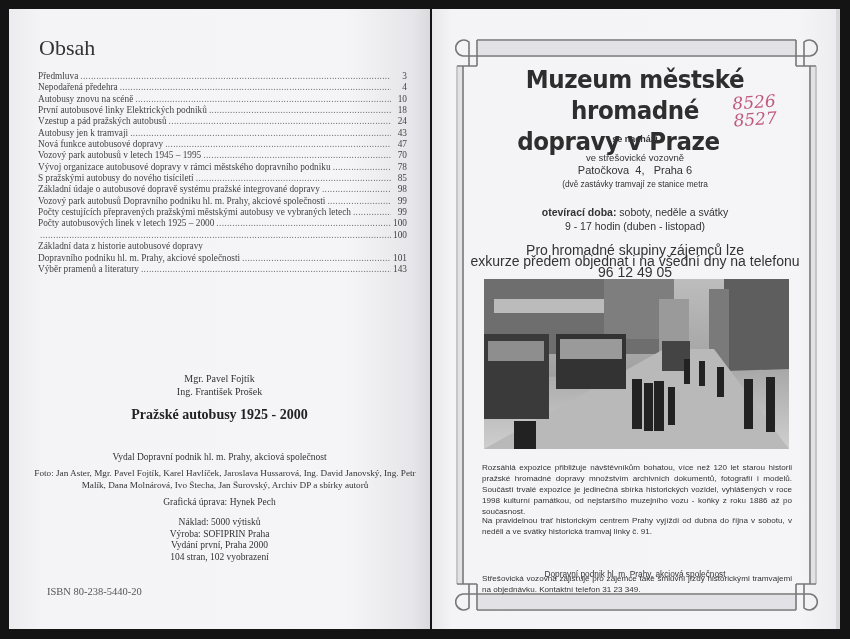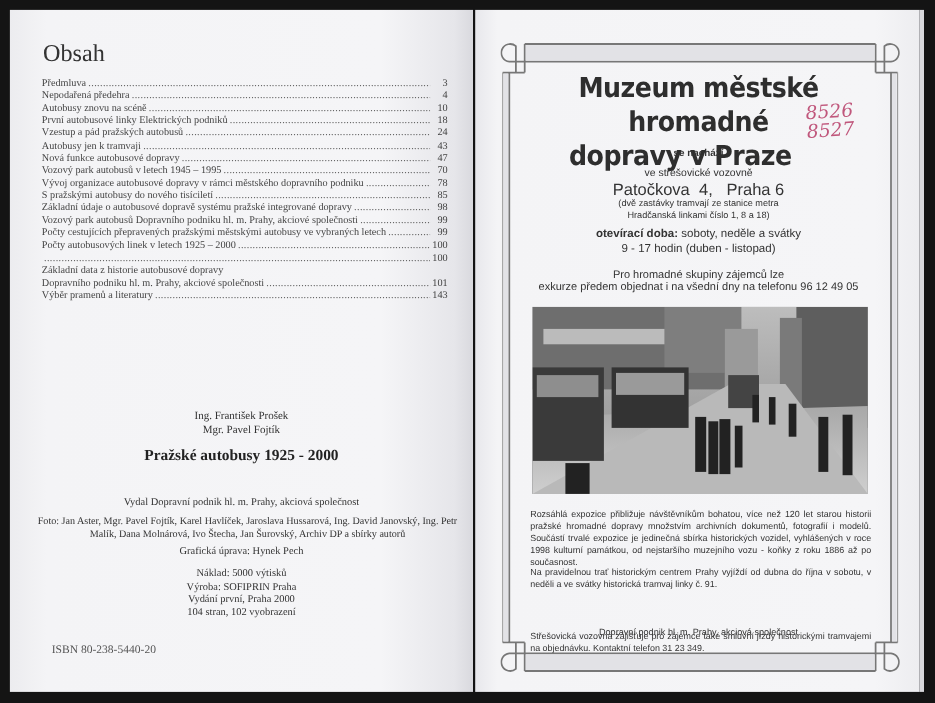--- a/index.html
+++ b/index.html
@@ -35,7 +35,7 @@
   .handwritten{position:absolute;left:733px;top:94px;font-family:"DejaVu Serif",serif;font-style:italic;font-size:17px;line-height:17px;color:#c0577c;transform:rotate(-4deg);}
   .located{left:470px;top:134px;width:330px;font-size:9px;font-weight:bold;}
   .address1{left:470px;top:152px;width:330px;font-size:9.5px;}
-  .address2{left:470px;top:164px;width:330px;font-size:15px;}
+  .address2{left:470px;top:164px;width:330px;font-size:11px;}
   .address3{left:470px;top:179px;width:330px;font-size:8.3px;line-height:11px;}
   .hours1{left:470px;top:206px;width:330px;font-size:10.5px;}
   .hours1 b{font-weight:bold;}

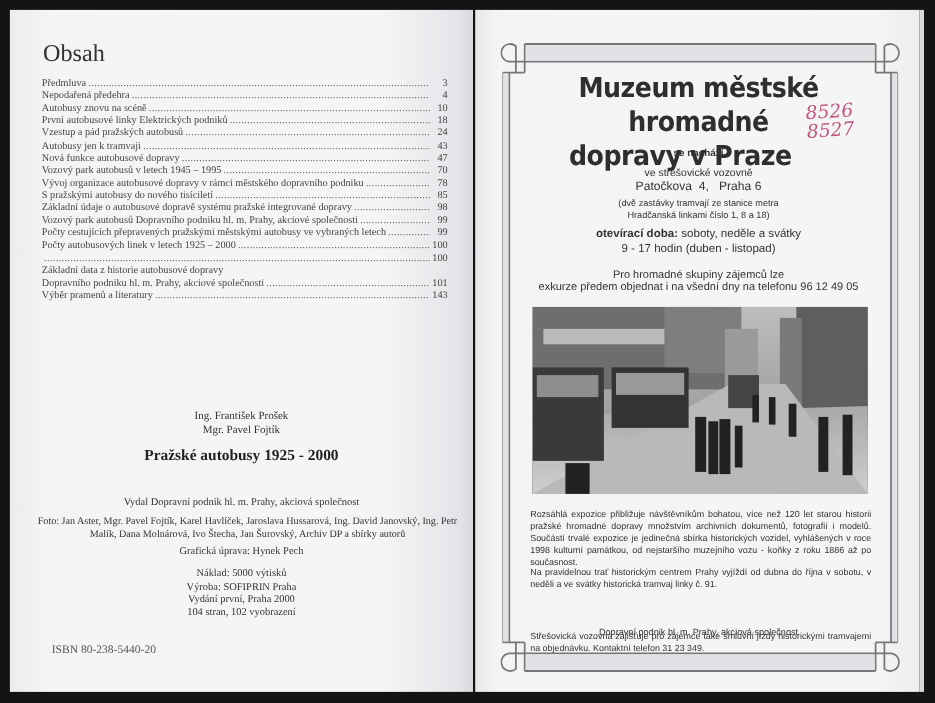--- a/index.html
+++ b/index.html
@@ -207,7 +207,6 @@
 <div class="rp address2" style="white-space:pre;">Patočkova  4,   Praha 6</div>
 <div class="rp address3">
   <div>(dvě zastávky tramvají ze stanice metra</div>
-  <div>Hradčanská linkami číslo 1, 8 a 18)</div>
 </div>
 <div class="rp hours1">
   <b>otevírací doba:</b><span> soboty, neděle a svátky</span>

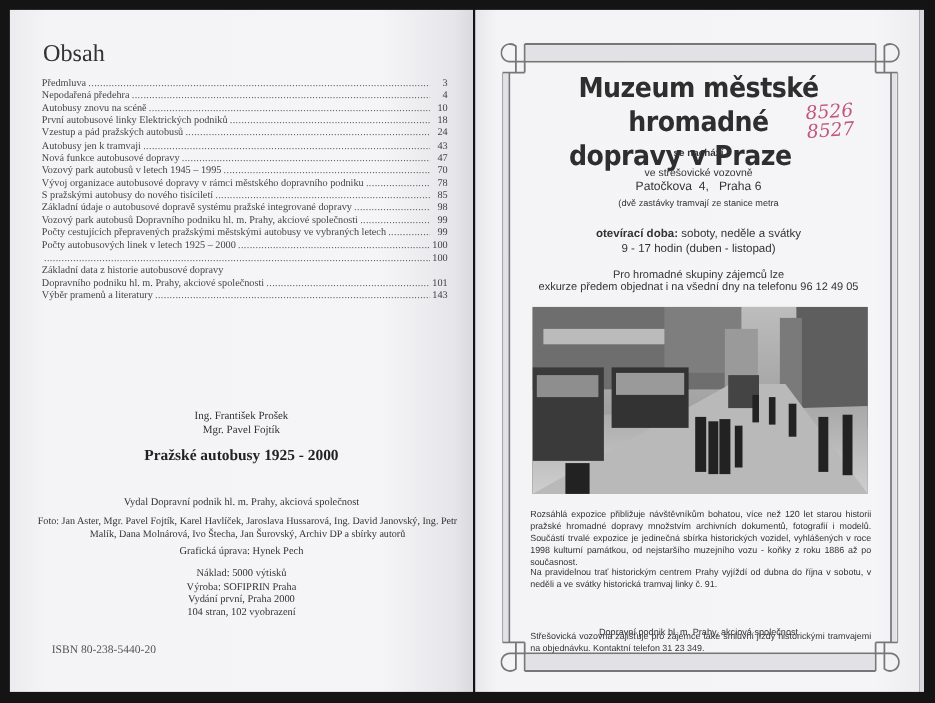--- a/index.html
+++ b/index.html
@@ -40,7 +40,7 @@
   .hours1{left:470px;top:206px;width:330px;font-size:10.5px;}
   .hours1 b{font-weight:bold;}
   .hours2{left:470px;top:220px;width:330px;font-size:10.5px;}
-  .groups{left:470px;top:245px;width:330px;font-size:10px;line-height:11px;}
+  .groups{left:470px;top:245px;width:330px;font-size:14px;line-height:11px;}
   .photo{position:absolute;left:484px;top:279px;width:305px;height:170px;background:#888;overflow:hidden;}
   .rp-body{position:absolute;left:482px;width:310px;font-family:"Liberation Sans",sans-serif;font-size:8.1px;line-height:11.1px;color:#333;text-align:justify;}
   .para1{top:462px;}

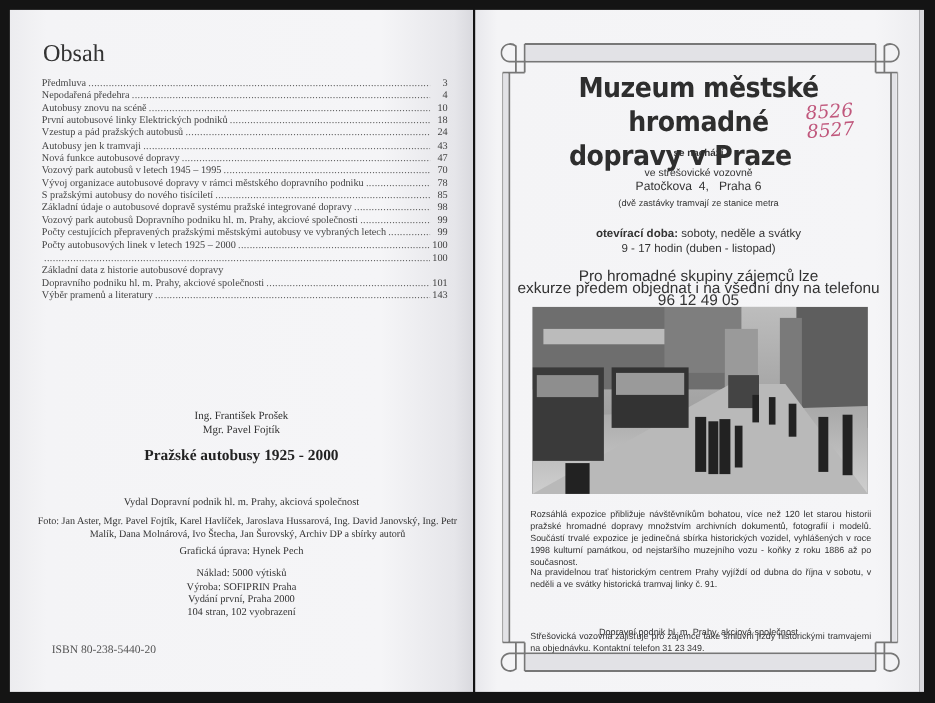--- a/index.html
+++ b/index.html
@@ -149,8 +149,8 @@
   </div>
 
 <div class="center authors">
+  <div>Mgr. Pavel Fojtík</div>
   <div>Ing. František Prošek</div>
-  <div>Mgr. Pavel Fojtík</div>
 </div>
 <div class="center book-title">Pražské autobusy 1925 - 2000</div>
 <div class="center publisher">Vydal Dopravní podnik hl. m. Prahy, akciová společnost</div>

